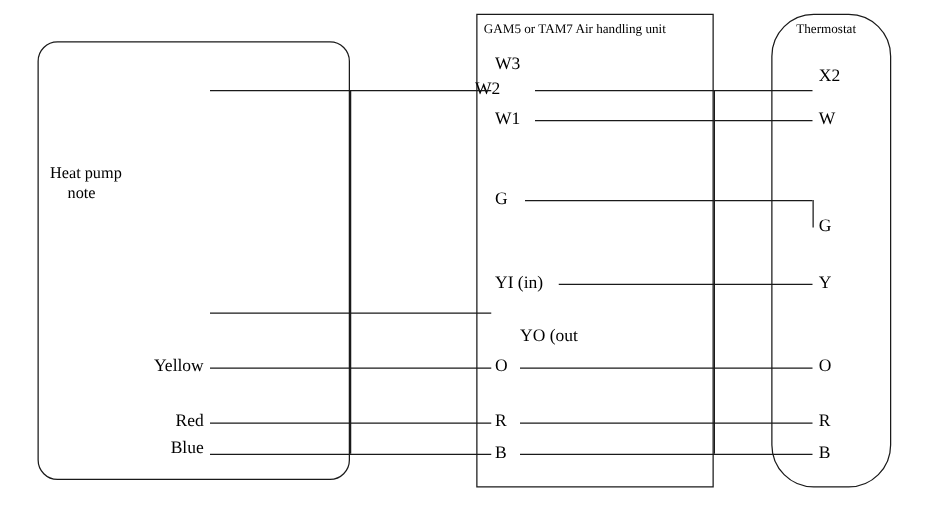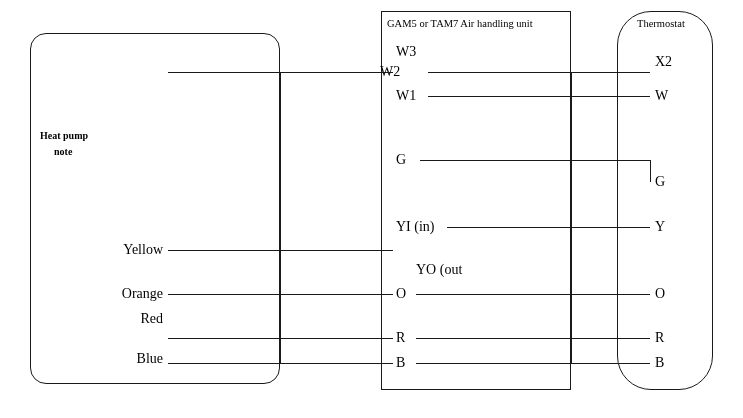--- a/index.html
+++ b/index.html
@@ -53,8 +53,8 @@
     font-size: 14px;
   }
   .small {
-    font-size: 10px;
-    font-weight: bold;
+    font-size: 13px;
+    font-weight: normal;
   }
   .tiny-title {
     font-size: 10.5px;

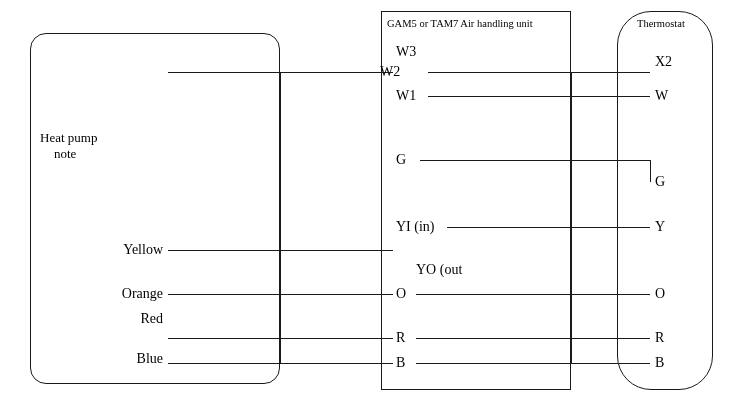--- a/index.html
+++ b/index.html
@@ -90,7 +90,6 @@
 
   <div class="lbl tiny-title" style="left:637px; top:19px;">Thermostat</div>
 
-  <div class="lbl bold right" style="left:23px; top:243px; width:140px;">Yellow</div>
   <div class="lbl bold right" style="left:23px; top:287px; width:140px;">Orange</div>
   <div class="lbl bold right" style="left:23px; top:312px; width:140px;">Red</div>
   <div class="lbl bold right" style="left:23px; top:352px; width:140px;">Blue</div>

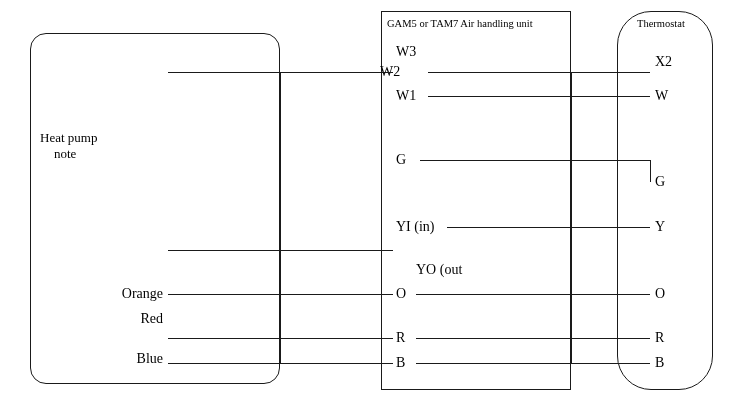--- a/index.html
+++ b/index.html
@@ -90,7 +90,7 @@
 
   <div class="lbl tiny-title" style="left:637px; top:19px;">Thermostat</div>
 
-  <div class="lbl bold right" style="left:23px; top:287px; width:140px;">Orange</div>
+  <div class="lbl bold right" style="left:23px; top:287px; width:140px;">Yellow</div>
   <div class="lbl bold right" style="left:23px; top:312px; width:140px;">Red</div>
   <div class="lbl bold right" style="left:23px; top:352px; width:140px;">Blue</div>
 

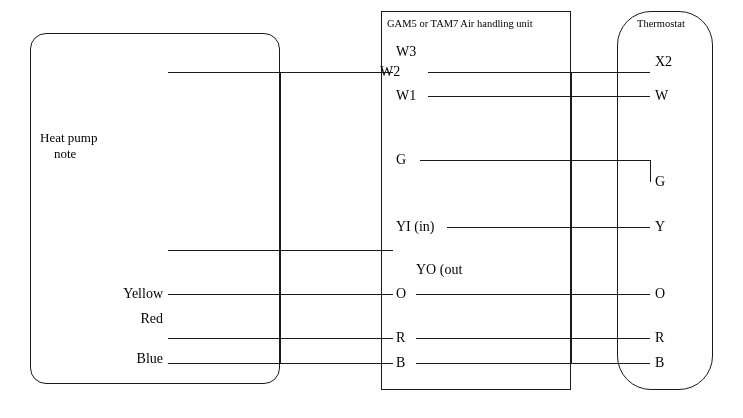--- a/index.html
+++ b/index.html
@@ -91,7 +91,7 @@
   <div class="lbl tiny-title" style="left:637px; top:19px;">Thermostat</div>
 
   <div class="lbl bold right" style="left:23px; top:287px; width:140px;">Yellow</div>
-  <div class="lbl bold right" style="left:23px; top:312px; width:140px;">Red</div>
+  <div class="lbl bold right" style="left:23px; top:331px; width:140px;">Red</div>
   <div class="lbl bold right" style="left:23px; top:352px; width:140px;">Blue</div>
 
   <div class="lbl bold" style="left:396px; top:45px;">W3</div>

